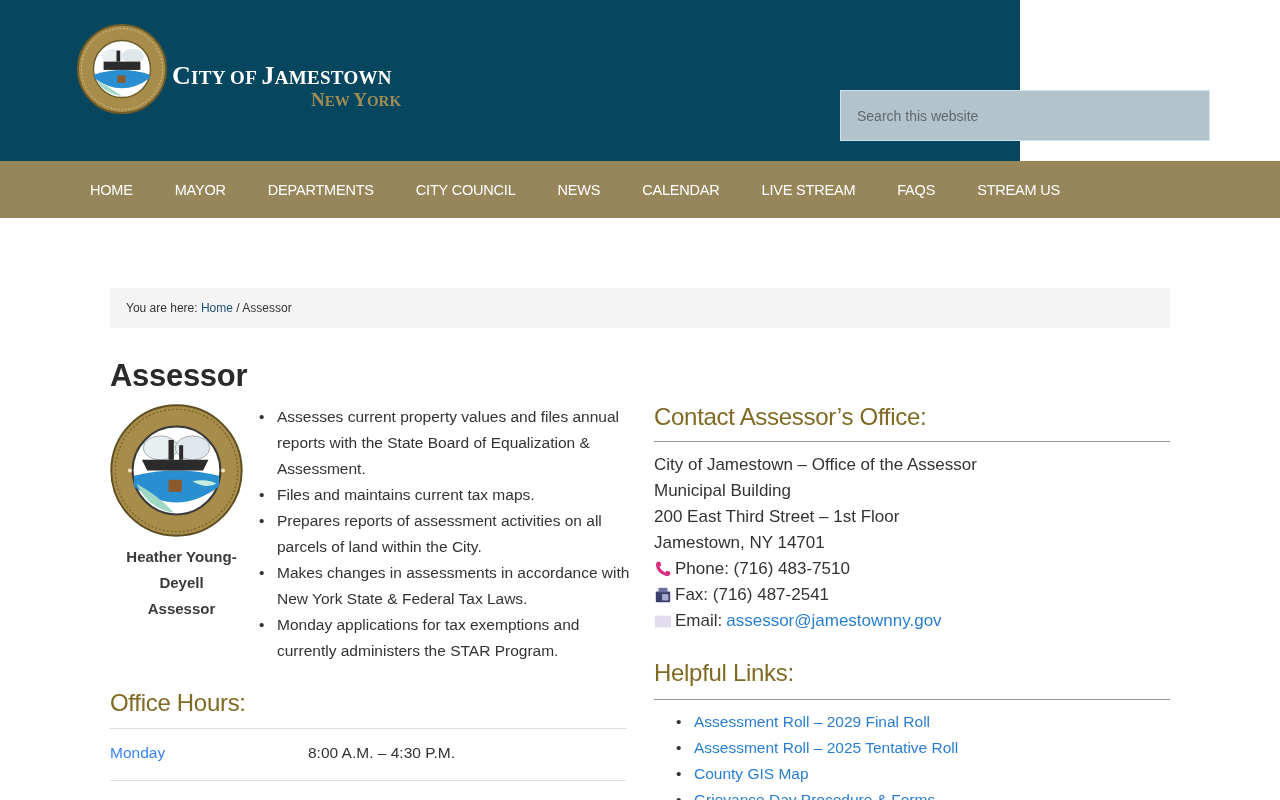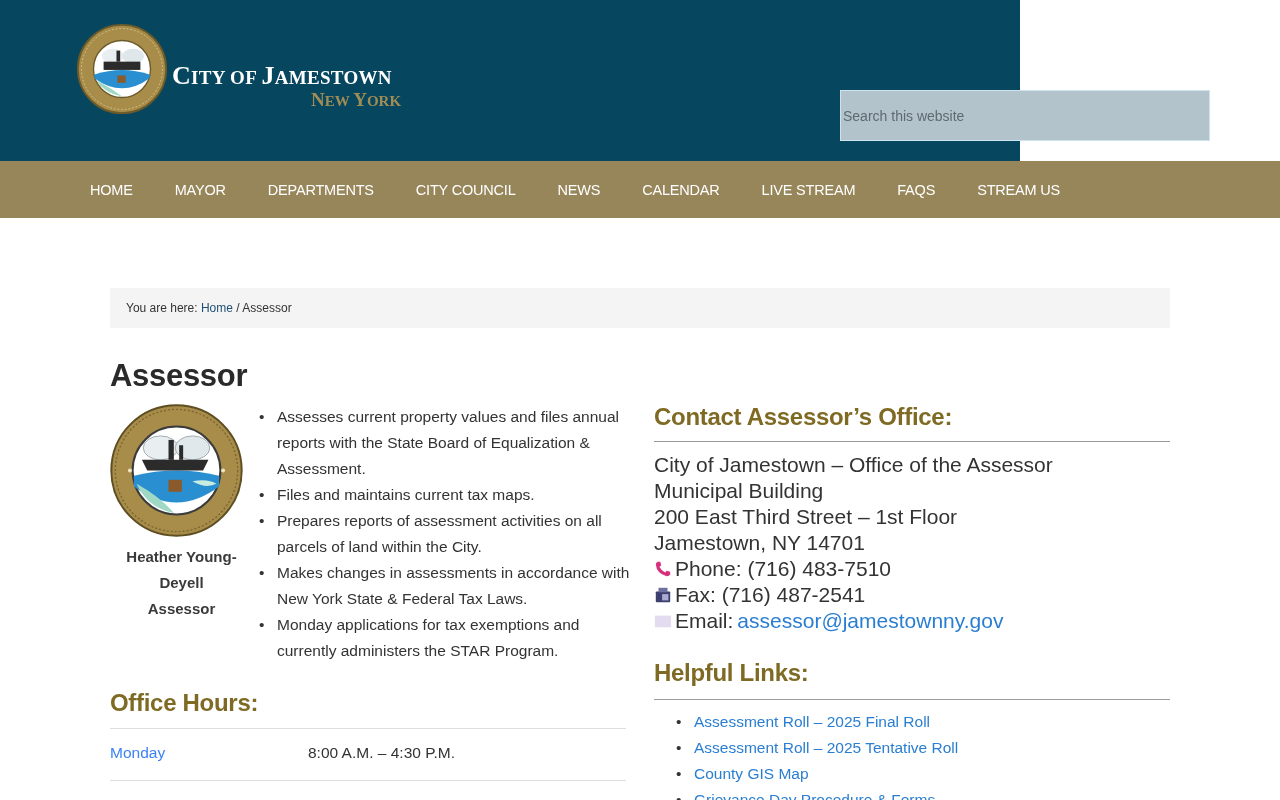--- a/index.html
+++ b/index.html
@@ -16,7 +16,7 @@
   .logo-sub { position: absolute; left: 139px; top: 50px; font-family: "Liberation Serif", "DejaVu Serif", serif; font-weight: bold; color: #a08d55; font-size: 15px; white-space: nowrap; font-variant: small-caps; }
   .logo-sub .big { font-size: 19px; }
 
-  .search-box { position: absolute; left: 840px; top: 90px; width: 370px; height: 51px; background: #b2c3cb; border: 1px solid #cfe3ec; padding: 0 2px; font-family: "Liberation Sans", sans-serif; font-size: 14px; color: #555f66; outline: none; }
+  .search-box { position: absolute; left: 840px; top: 90px; width: 370px; height: 51px; background: #b2c3cb; border: 1px solid #cfe3ec; padding: 0 16px; font-family: "Liberation Sans", sans-serif; font-size: 14px; color: #555f66; outline: none; }
   .search-box::placeholder { color: #5f6a70; }
 
   

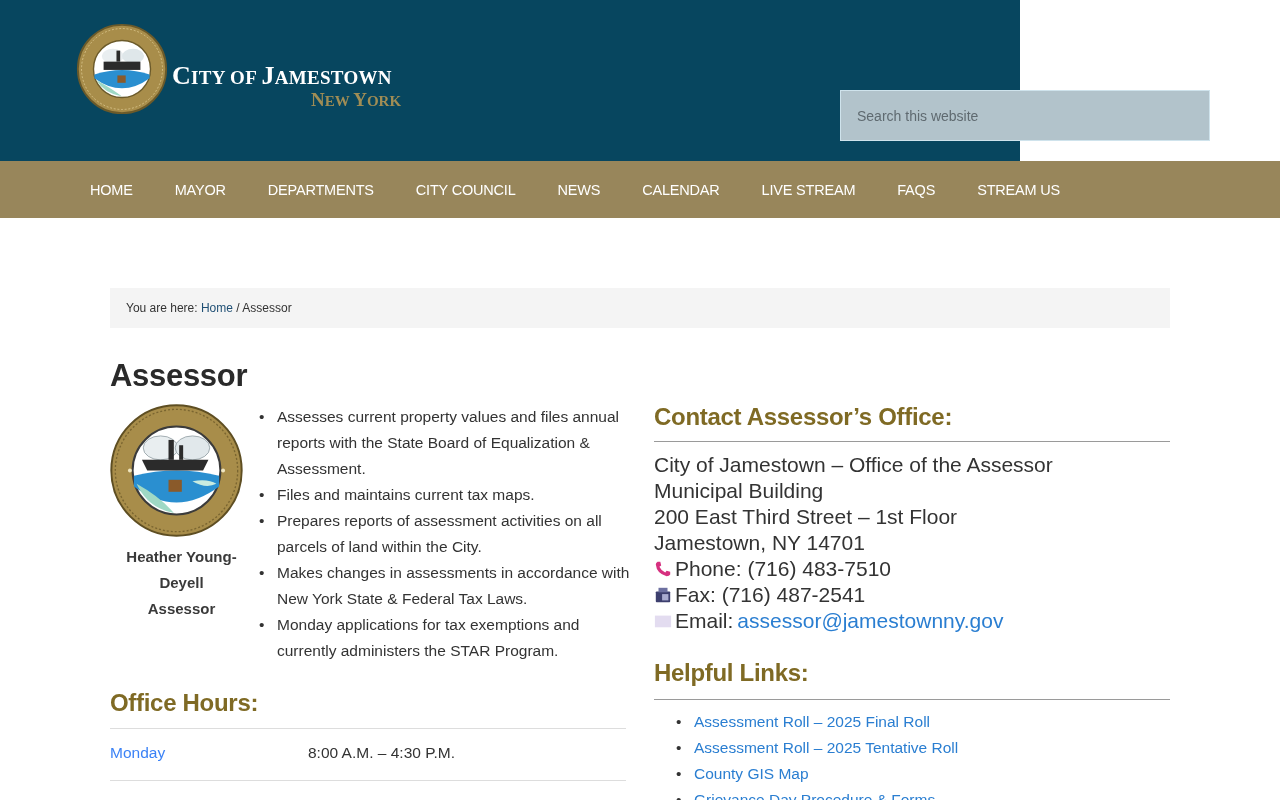--- a/index.html
+++ b/index.html
@@ -38,7 +38,7 @@
   .duties li { position: relative; padding-left: 18px; }
   .duties li::before { content: "\2022"; position: absolute; left: 0; top: 0; color: #333; }
 
-  .section-title { position: absolute; font-size: 24px; font-weight: bold; color: #7f6a24; letter-spacing: -0.3px; }
+  .section-title { position: absolute; font-size: 24px; font-weight: normal; color: #7f6a24; letter-spacing: -0.3px; }
   .rule { position: absolute; height: 1px; background: #9a9a9a; }
   .rule-light { position: absolute; height: 1px; background: #dddddd; }
 

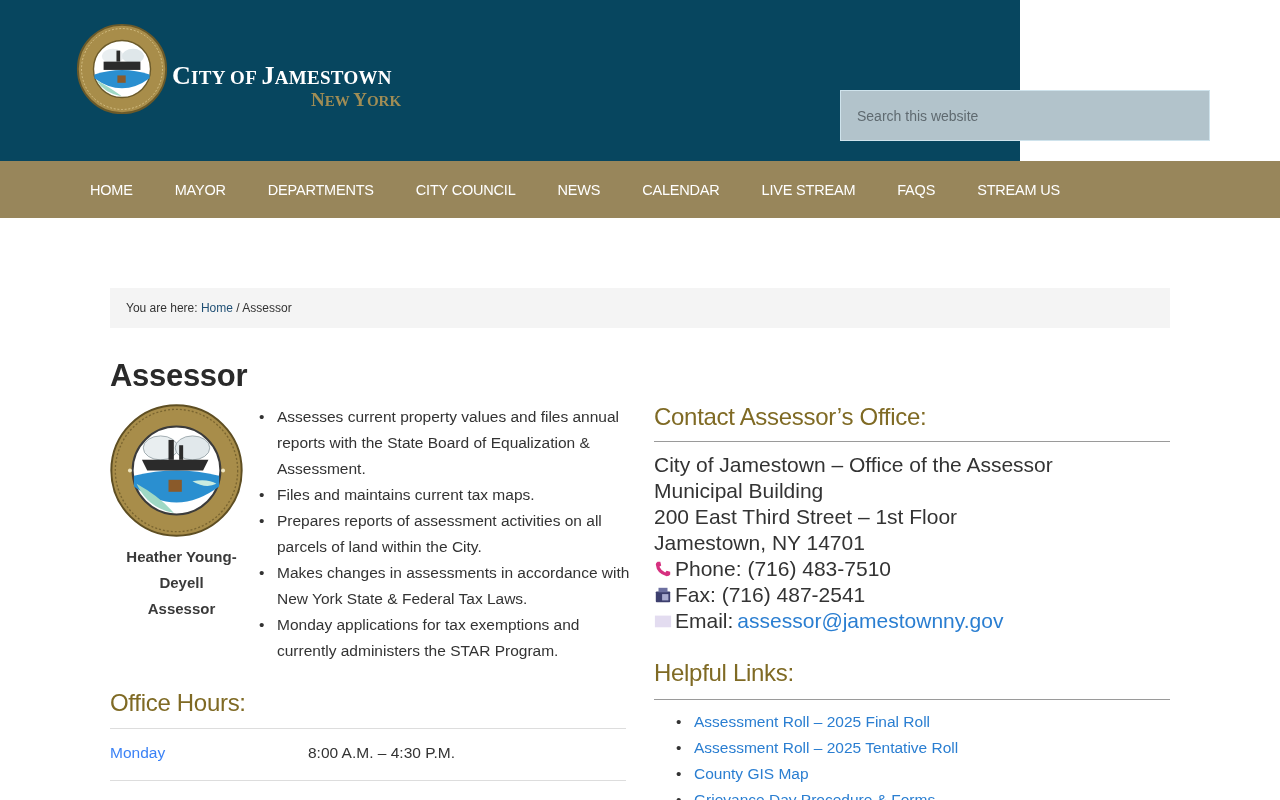--- a/index.html
+++ b/index.html
@@ -46,7 +46,7 @@
   .hours-time { position: absolute; left: 308px; top: 744px; font-size: 15.5px; color: #333; }
 
   
-  .contact-lines { position: absolute; left: 654px; top: 452px; font-size: 21px; line-height: 26px; color: #333; list-style: none; }
+  .contact-lines { position: absolute; left: 654px; top: 452px; font-size: 17px; line-height: 26px; color: #333; list-style: none; }
   .contact-lines li { white-space: nowrap; display: flex; align-items: center; }
   .contact-lines a { color: #2a7ed1; text-decoration: none; margin-left: 4px; }
   .ico { display: inline-block; width: 18px; height: 18px; margin-right: 3px; }

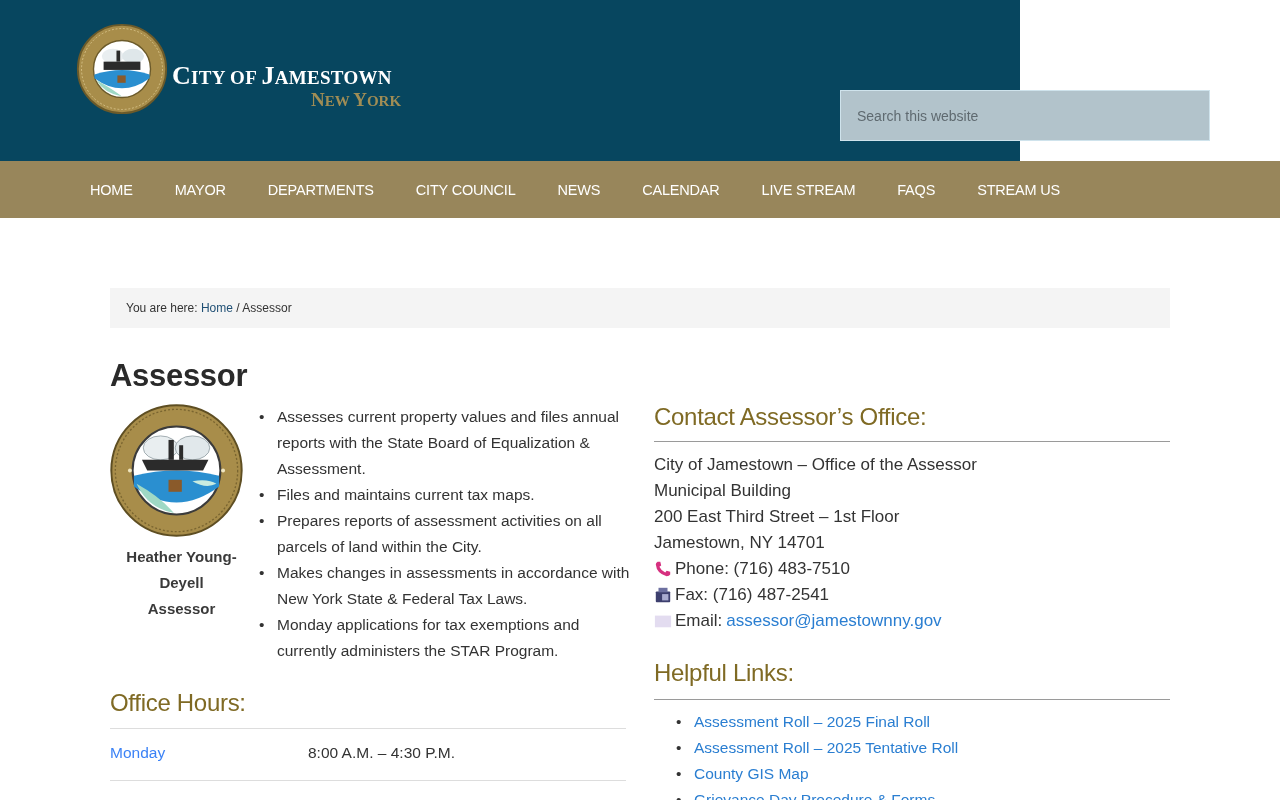--- a/index.html
+++ b/index.html
@@ -172,7 +172,7 @@
 <div class="rule" style="left:654px; top:699px; width:516px;"></div>
 
 <ul class="links">
-  <li><a href="#">Assessment Roll – 2025 Final Roll</a></li>
+  <li><a href="#">Assessment Roll – 2029 Final Roll</a></li>
   <li><a href="#">Assessment Roll – 2025 Tentative Roll</a></li>
   <li><a href="#">County GIS Map</a></li>
   <li><a href="#">Grievance Day Procedure &amp; Forms</a></li>

